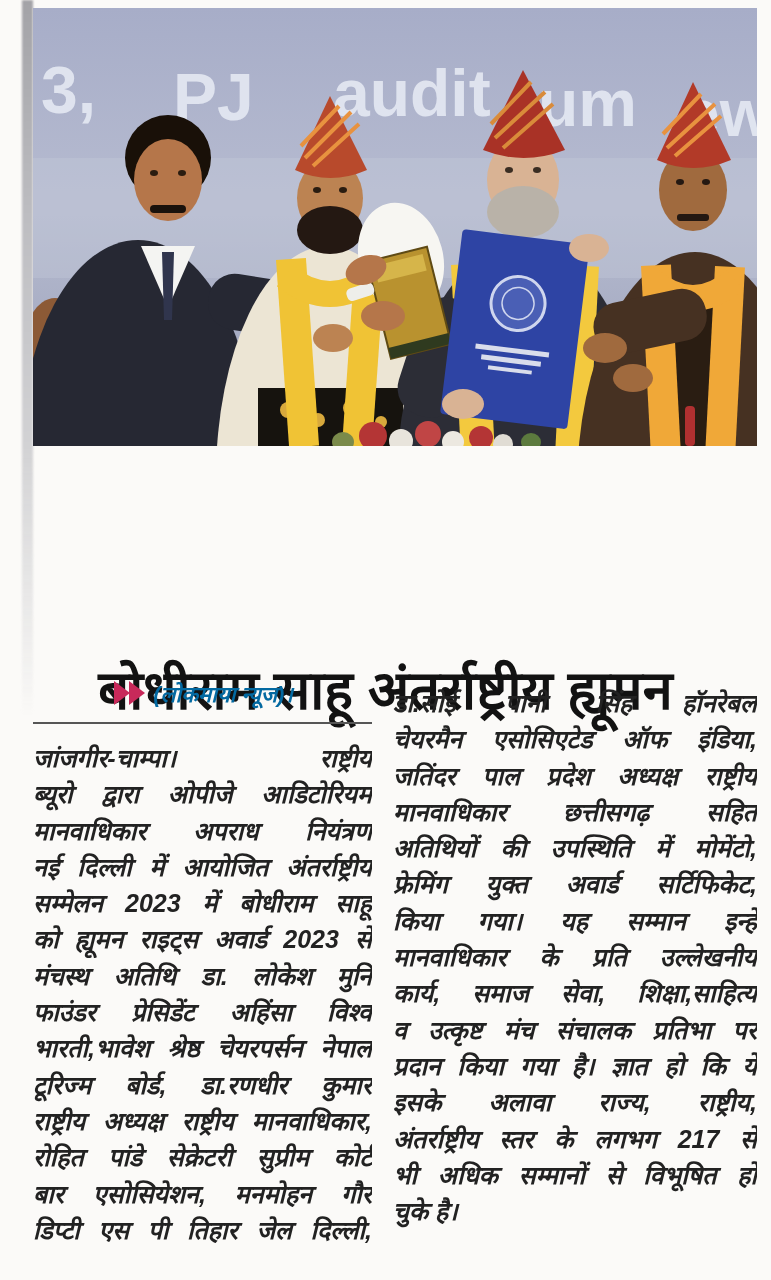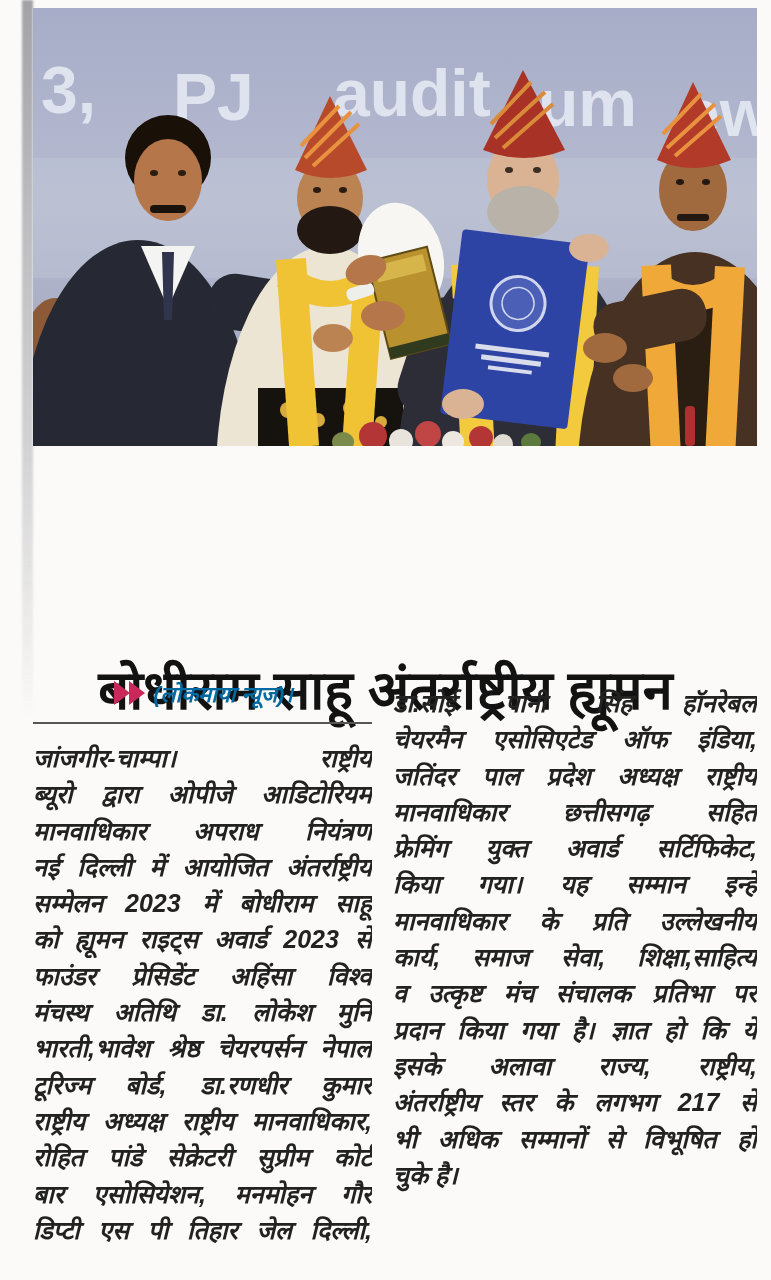--- a/index.html
+++ b/index.html
@@ -216,6 +216,7 @@
           <div class="body-line">चेयरमैन एसोसिएटेड ऑफ इंडिया,</div>
           <div class="body-line">जतिंदर पाल प्रदेश अध्यक्ष राष्ट्रीय</div>
           <div class="body-line">मानवाधिकार छत्तीसगढ़ सहित</div>
+          <div class="body-line">अतिथियों की उपस्थिति में मोमेंटो,</div>
           <div class="body-line">फ्रेमिंग युक्त अवार्ड सर्टिफिकेट,</div>
           <div class="body-line">किया गया। यह सम्मान इन्हें</div>
           <div class="body-line">मानवाधिकार के प्रति उल्लेखनीय</div>

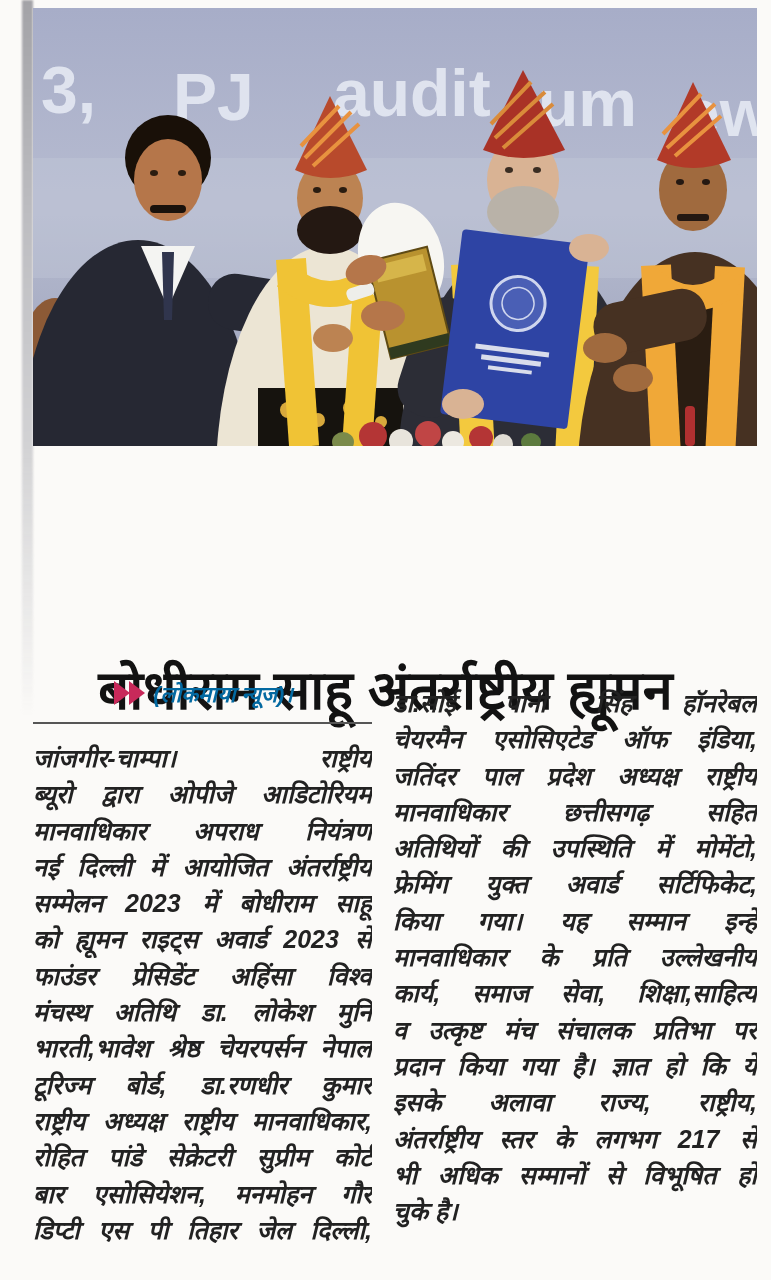--- a/index.html
+++ b/index.html
@@ -200,8 +200,8 @@
           <div class="body-line">नई दिल्ली में आयोजित अंतर्राष्ट्रीय</div>
           <div class="body-line">सम्मेलन 2023 में बोधीराम साहू</div>
           <div class="body-line">को ह्यूमन राइट्स अवार्ड 2023 से</div>
+          <div class="body-line">मंचस्थ अतिथि डा. लोकेश मुनि</div>
           <div class="body-line">फाउंडर प्रेसिडेंट अहिंसा विश्व</div>
-          <div class="body-line">मंचस्थ अतिथि डा. लोकेश मुनि</div>
           <div class="body-line">भारती,भावेश श्रेष्ठ चेयरपर्सन नेपाल</div>
           <div class="body-line">टूरिज्म बोर्ड, डा.रणधीर कुमार</div>
           <div class="body-line">राष्ट्रीय अध्यक्ष राष्ट्रीय मानवाधिकार,</div>

